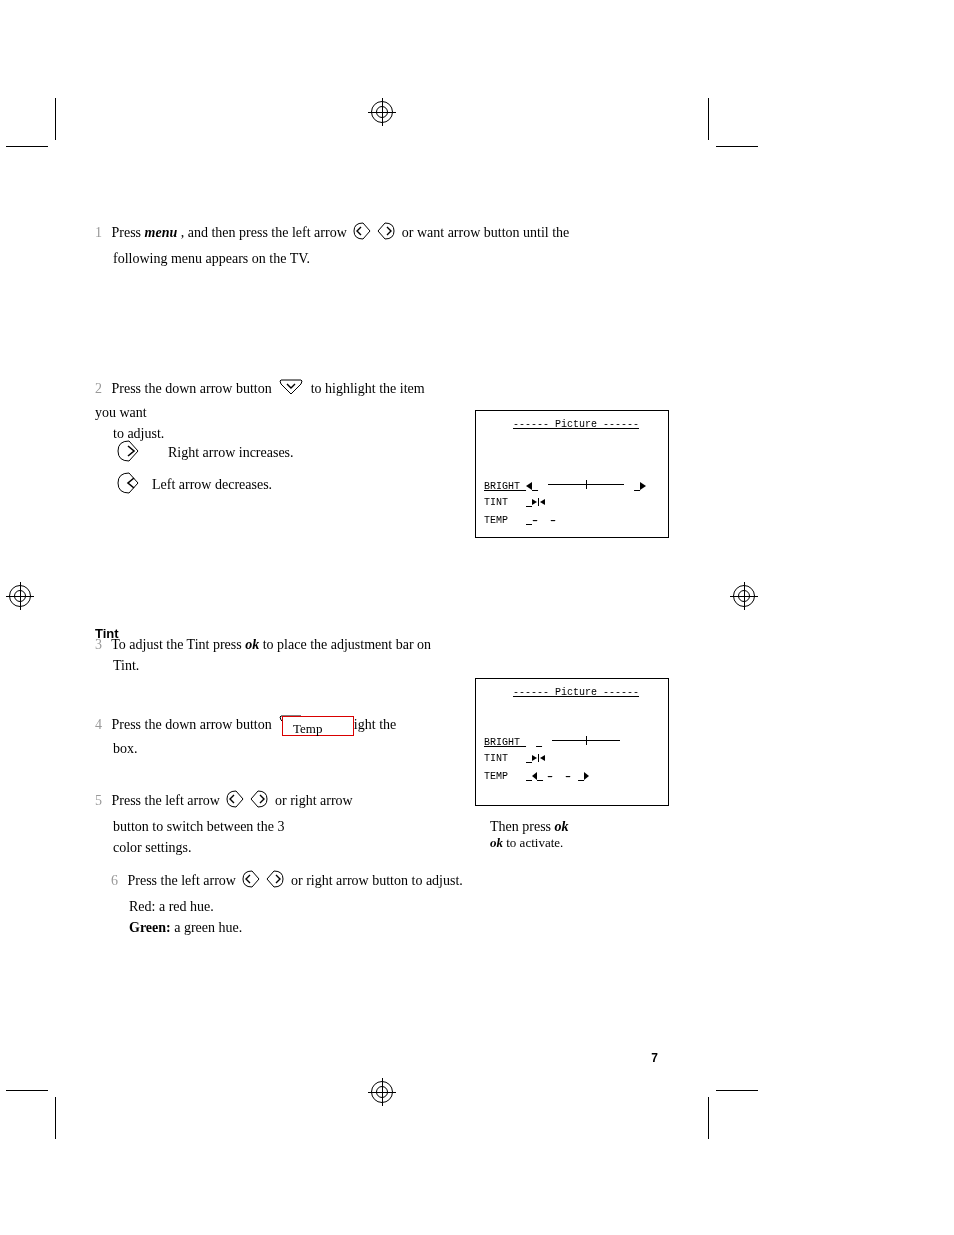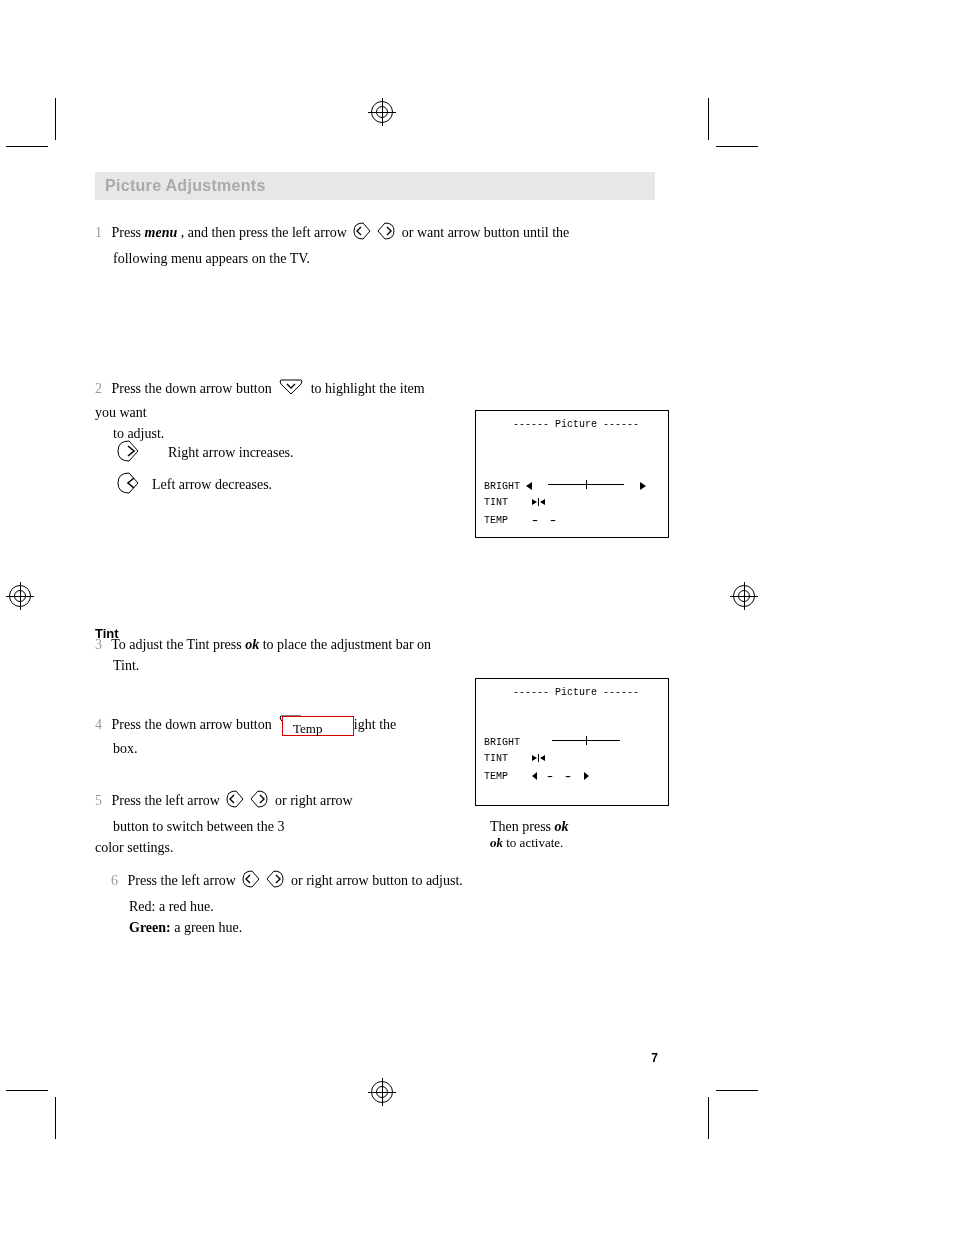--- a/index.html
+++ b/index.html
@@ -93,9 +93,6 @@
       <div class="vx"></div>
     </div>
 
-<div class="heading-bar">
-  <span>Picture Adjustments</span>
-</div>
 
 <div class="col body-text" style="top:220px;">
   <div class="step">

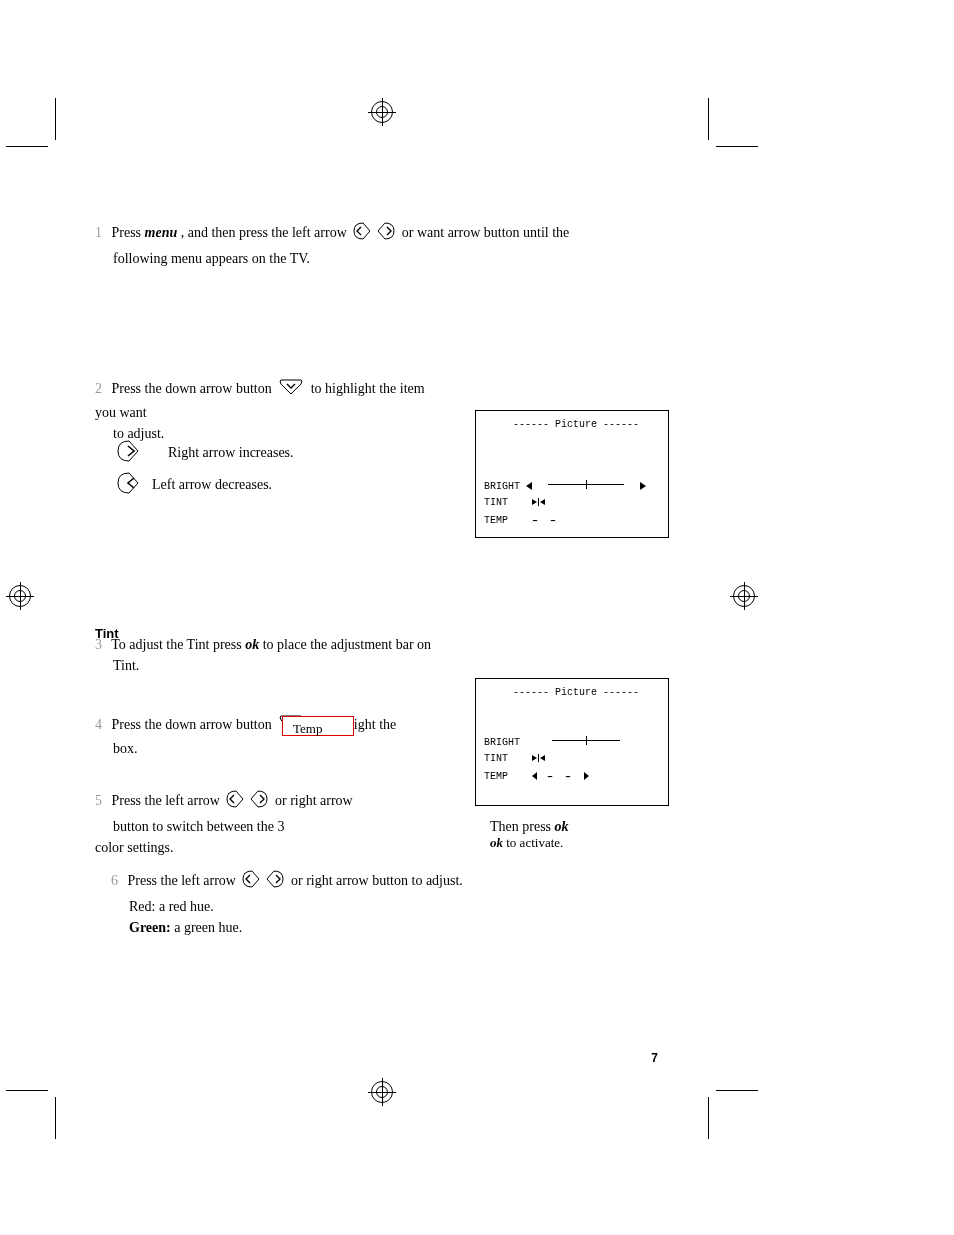--- a/index.html
+++ b/index.html
@@ -31,7 +31,7 @@
 
   
   .osd { position: absolute; border: 1px solid #000; background: #fff; font-family: 'Courier New', monospace; font-size: 10px; }
-  .osd .row { position: absolute; left: 8px; right: 0; white-space: nowrap; }
+  .osd .row { position: absolute; left: 8px; right: 0; white-space: nowrap; text-decoration: underline; }
   .osd .label { display: inline-block; width: 42px; }
   .osd .slider { display: inline-block; position: relative; width: 96px; height: 10px; }
   .osd .slider .track { position: absolute; top: 5px; left: 10px; right: 10px; height: 1px; background: #000; }

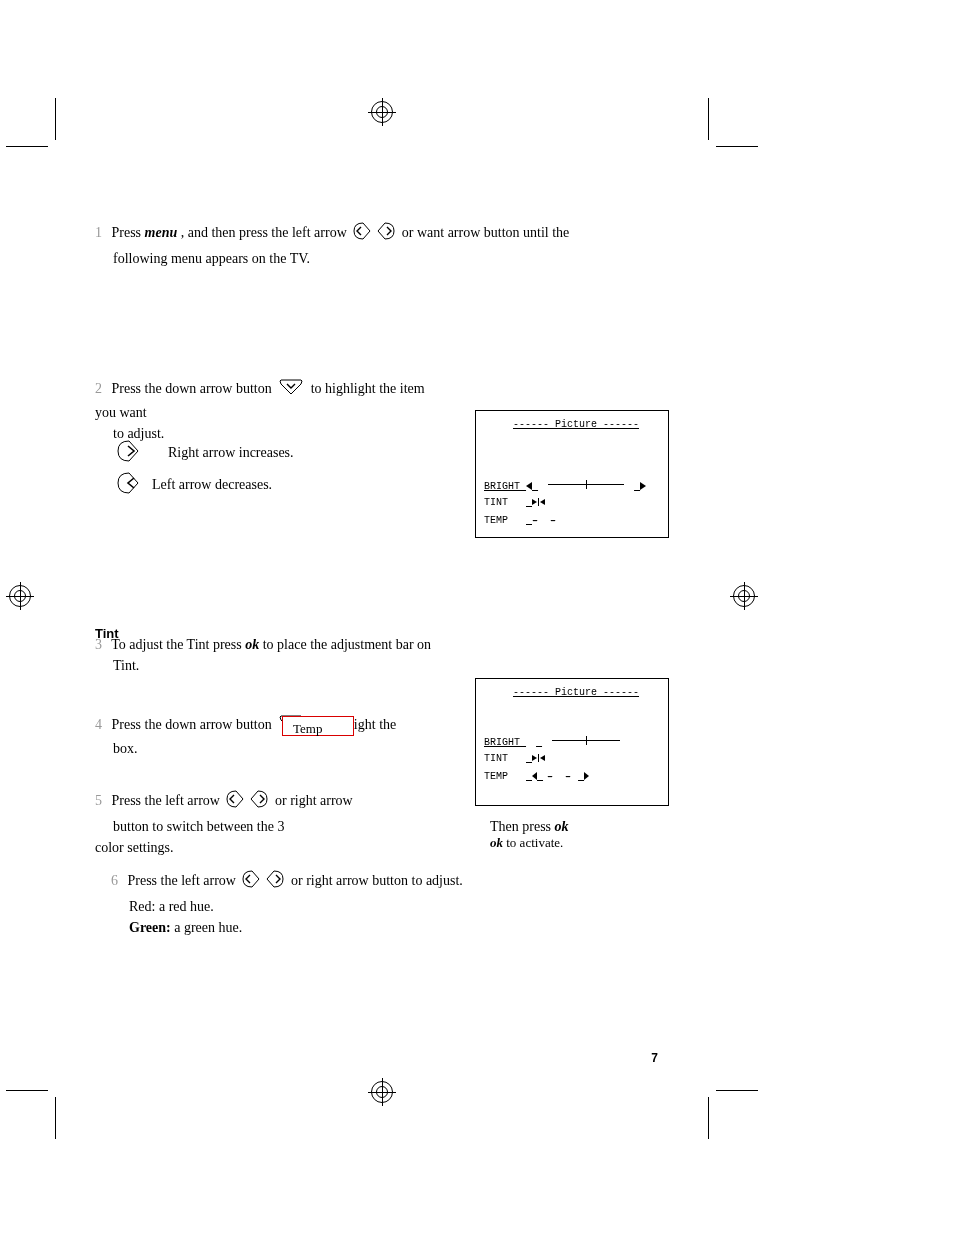--- a/index.html
+++ b/index.html
@@ -250,7 +250,7 @@
     </span>
     <span>or right arrow</span><br>
     <span style="margin-left:18px;">button to switch between the 3</span><br>
-    <span style="">color settings.</span>
+    <span style="margin-left:18px;">color settings.</span>
   </div>
 </div>
 <div class="body-text" style="position:absolute; left:490px; top:832px; font-size:13px;">

